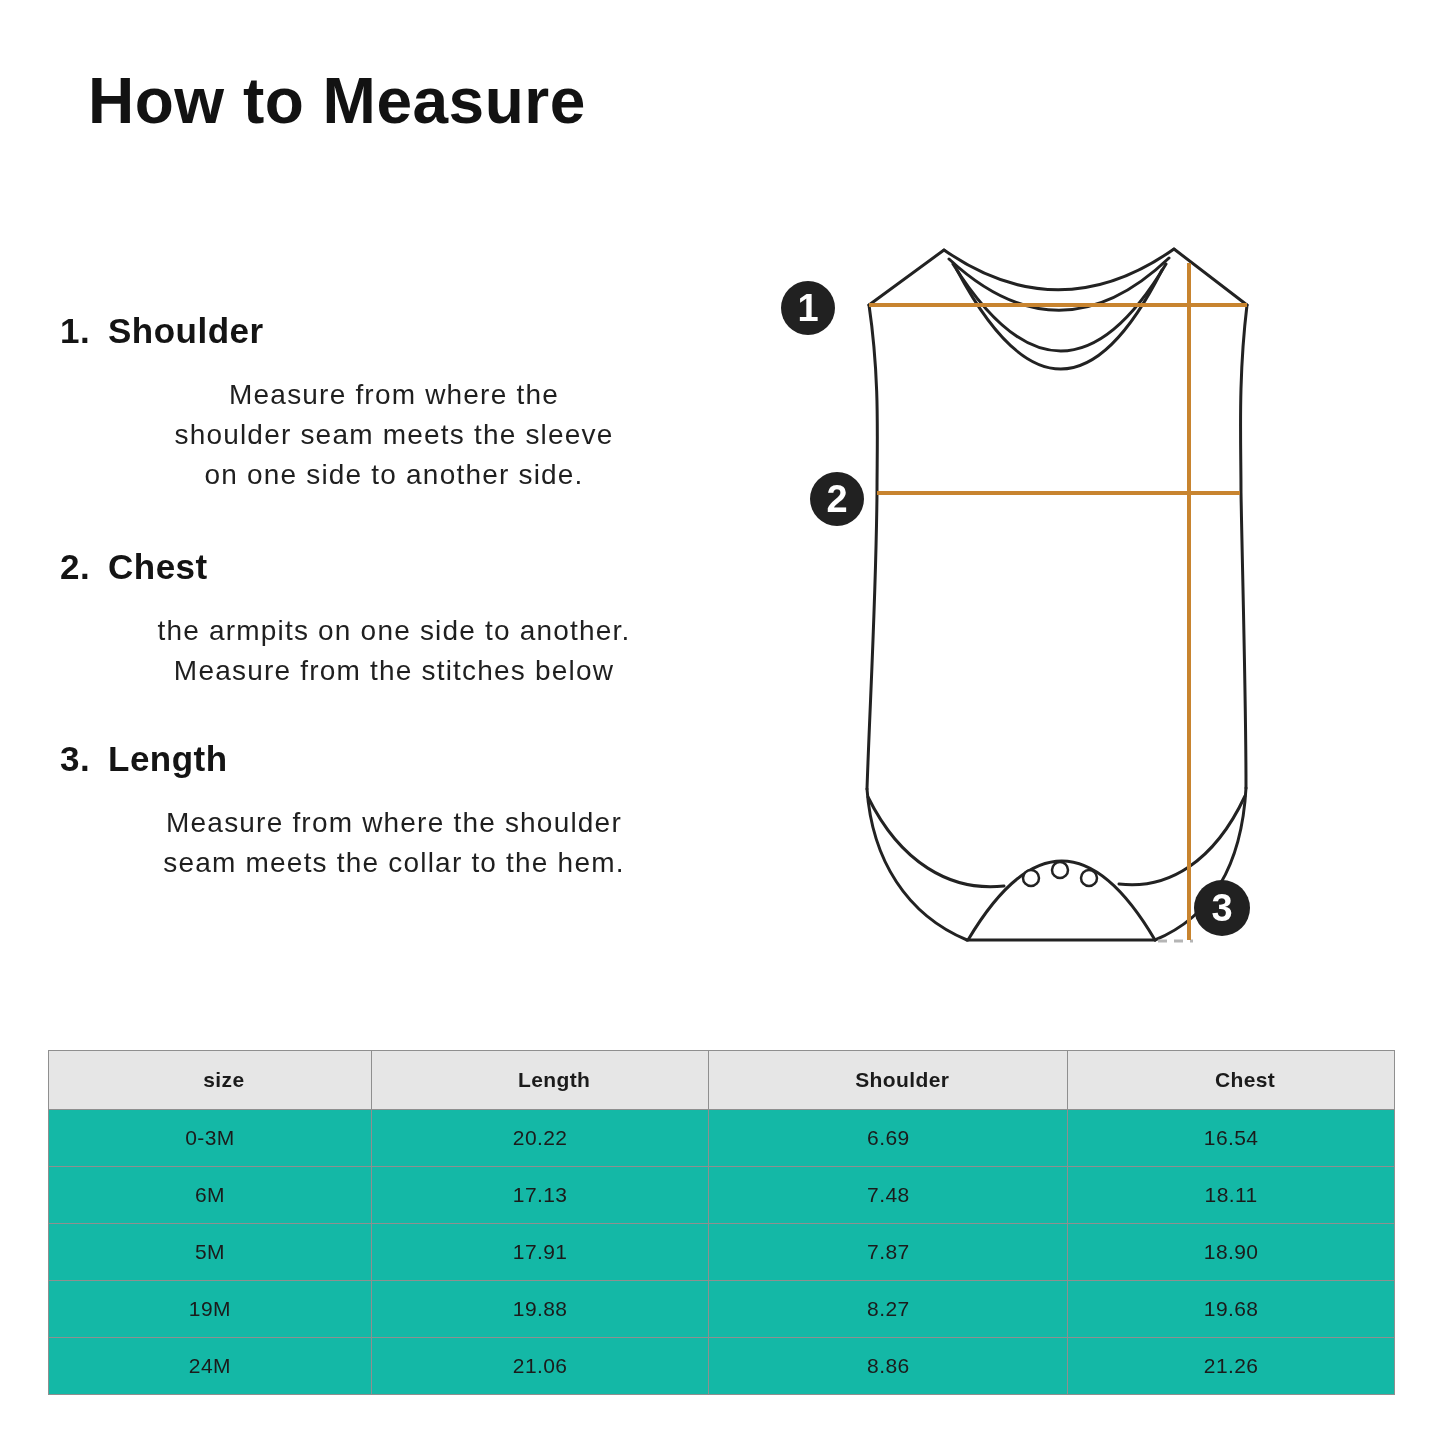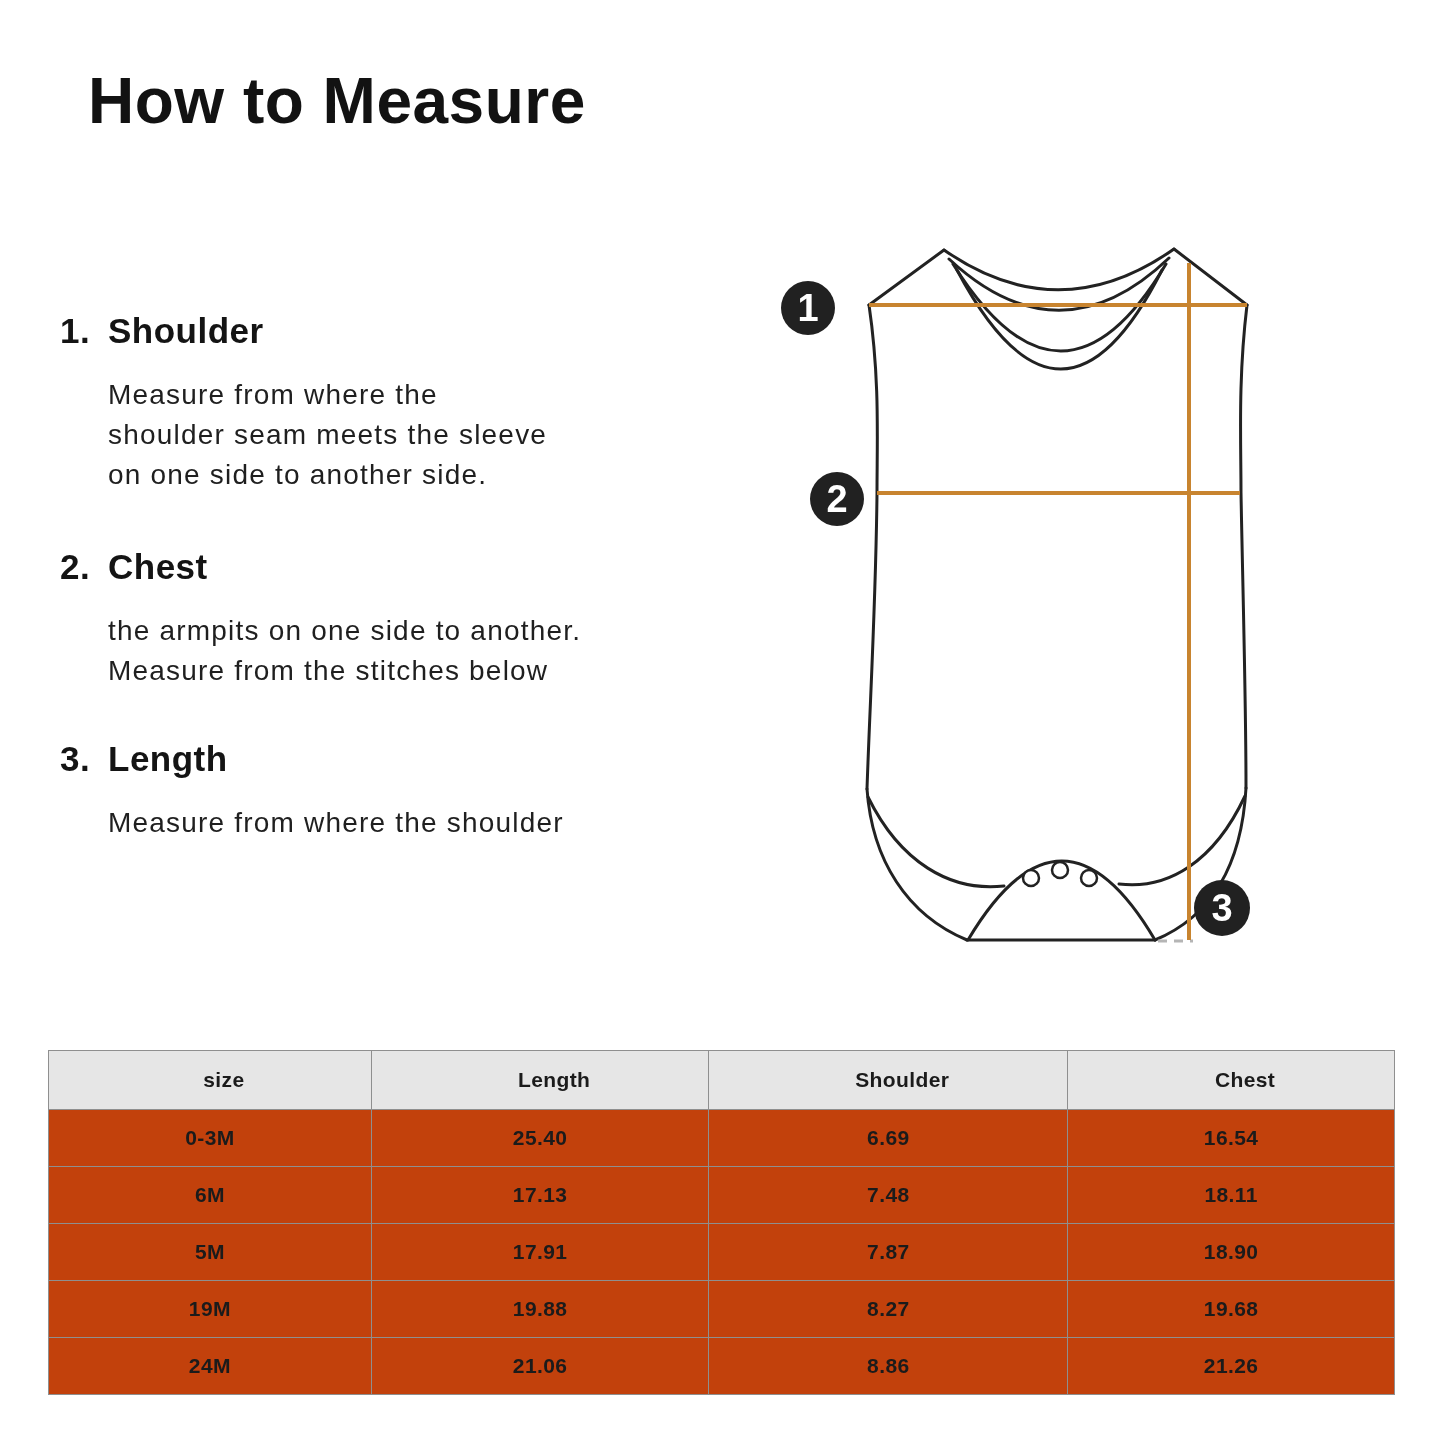--- a/index.html
+++ b/index.html
@@ -23,7 +23,7 @@
     letter-spacing:0.5px;color:#141414;line-height:42px;}
   .inst-num{width:48px;flex:0 0 48px;}
   .inst-body{margin-left:48px;margin-top:23px;font-size:28px;font-weight:400;
-    letter-spacing:1.2px;line-height:40px;color:#1f1f1f;}
+    letter-spacing:1.2px;line-height:40px;color:#1f1f1f;text-align:center;}
   
   .diagram{position:absolute;left:700px;top:200px;width:690px;height:800px;}
   

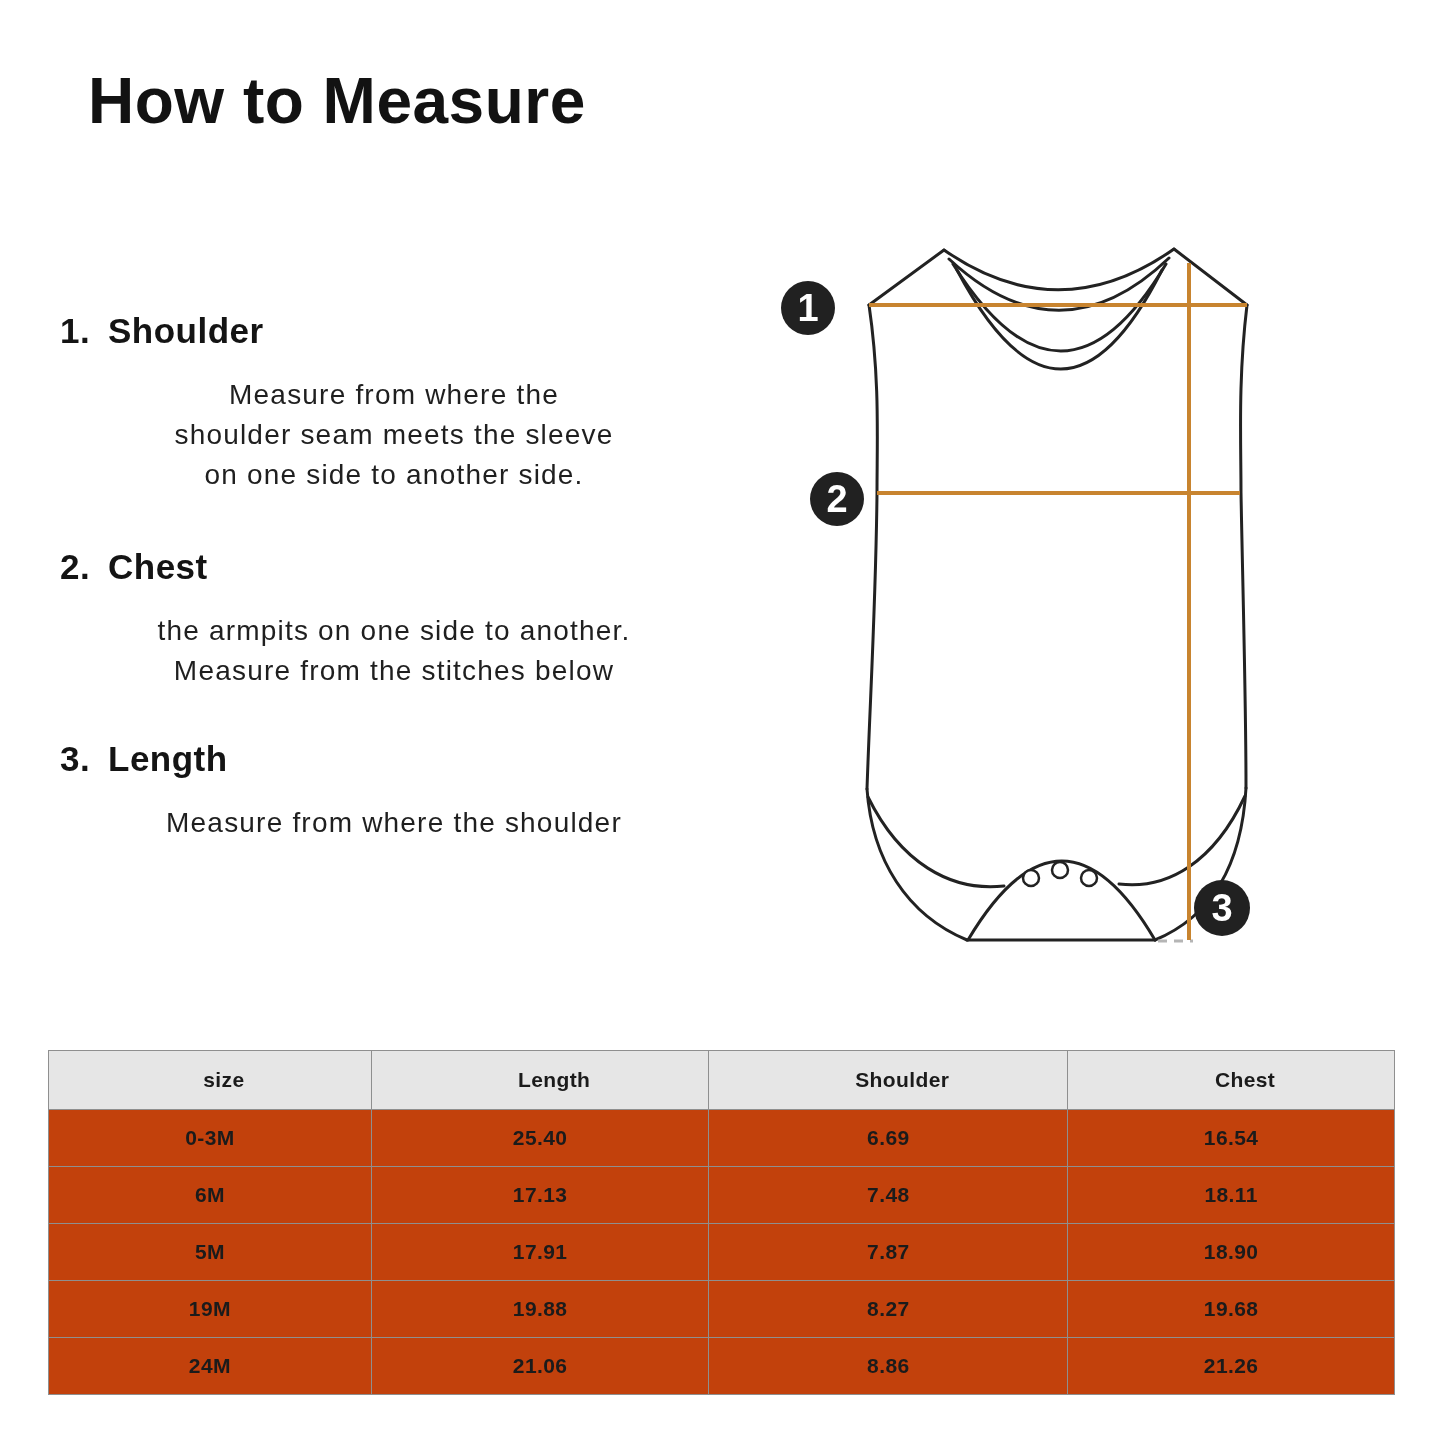--- a/index.html
+++ b/index.html
@@ -73,6 +73,7 @@
   </div>
   <div class="inst-body">
     <div>Measure from where the shoulder</div>
+    <div>seam meets the collar to the hem.</div>
   </div>
 </div>
 

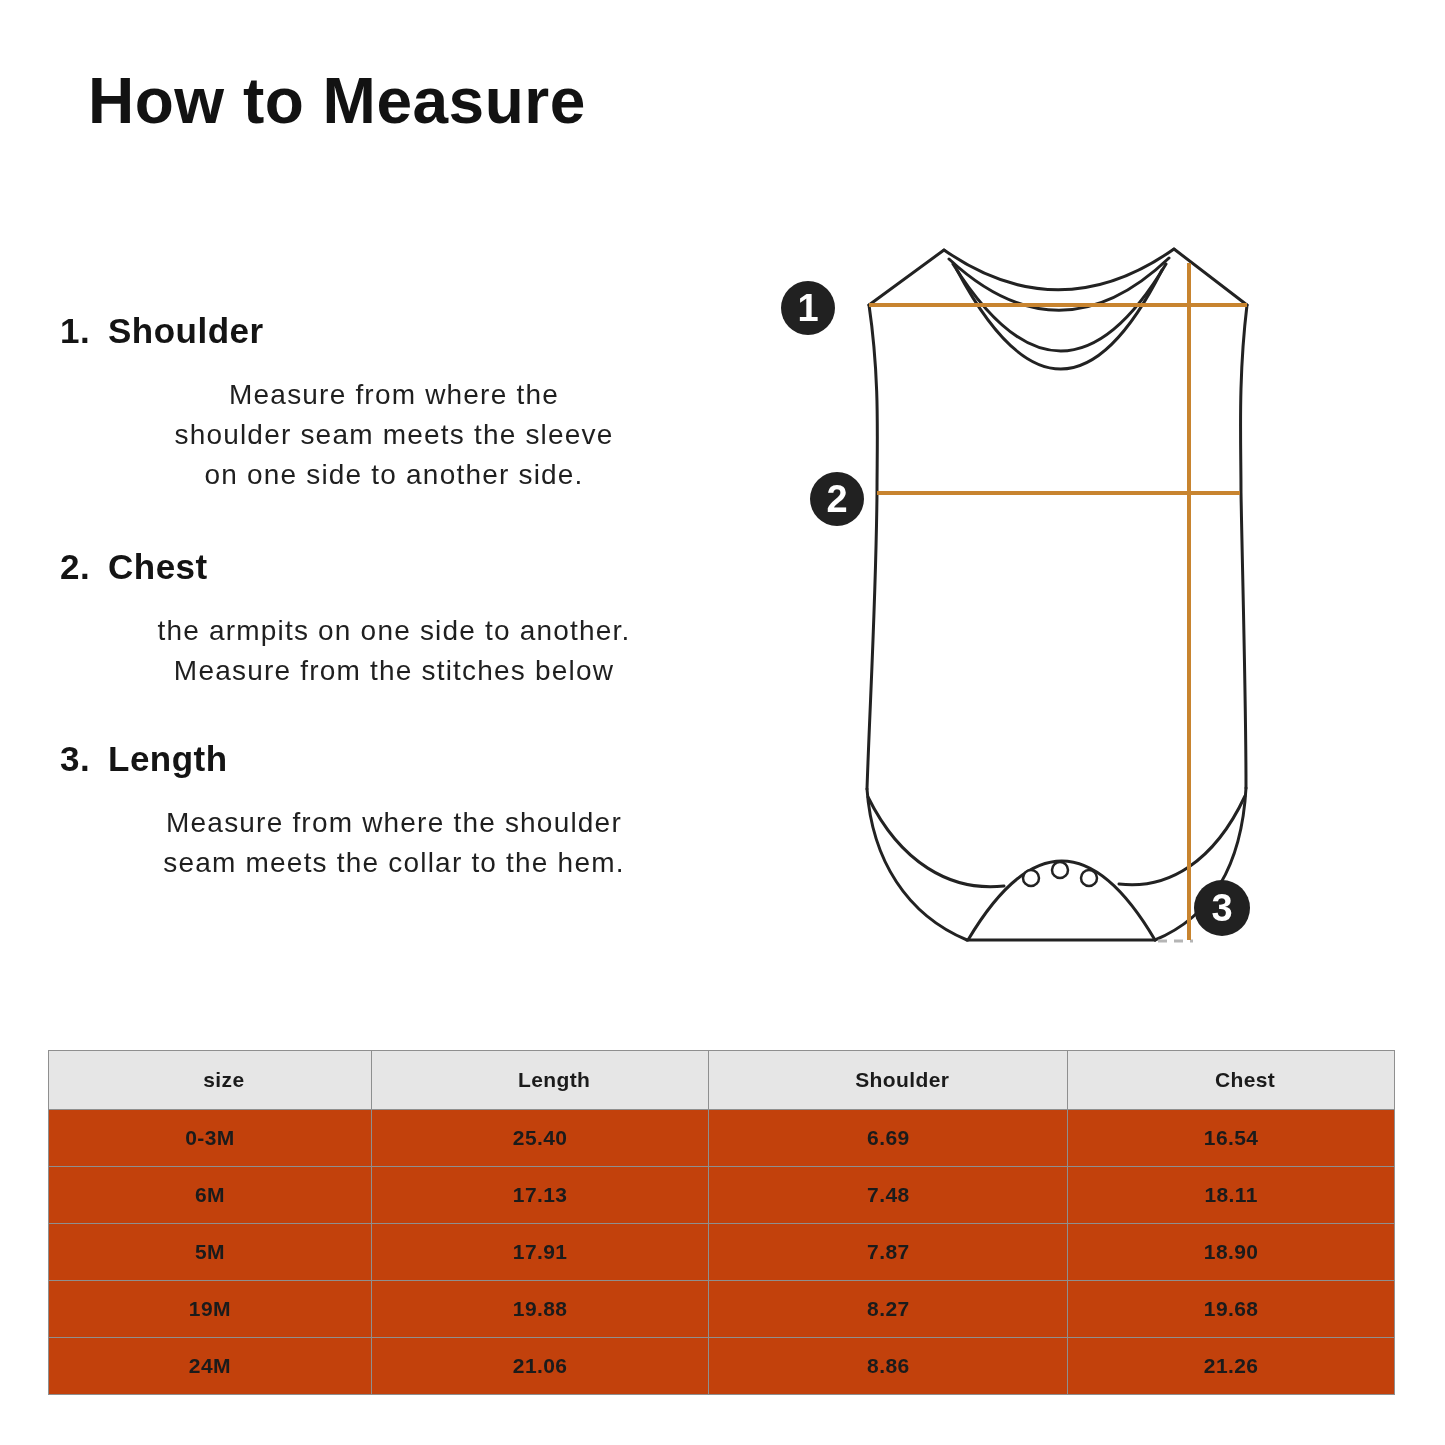--- a/index.html
+++ b/index.html
@@ -36,7 +36,7 @@
     font-size:21px;letter-spacing:0.4px;color:#1b1b1b;padding:0;
   }
   .size-table th{background:#e6e6e6;font-weight:700;height:58px;padding-left:28px;}
-  .size-table td{background:#c2410c;font-weight:700;height:56px;margin-left:8px;}
+  .size-table td{background:#14b8a6;font-weight:400;height:56px;margin-left:8px;}
 </style>
 </head>
 <body>

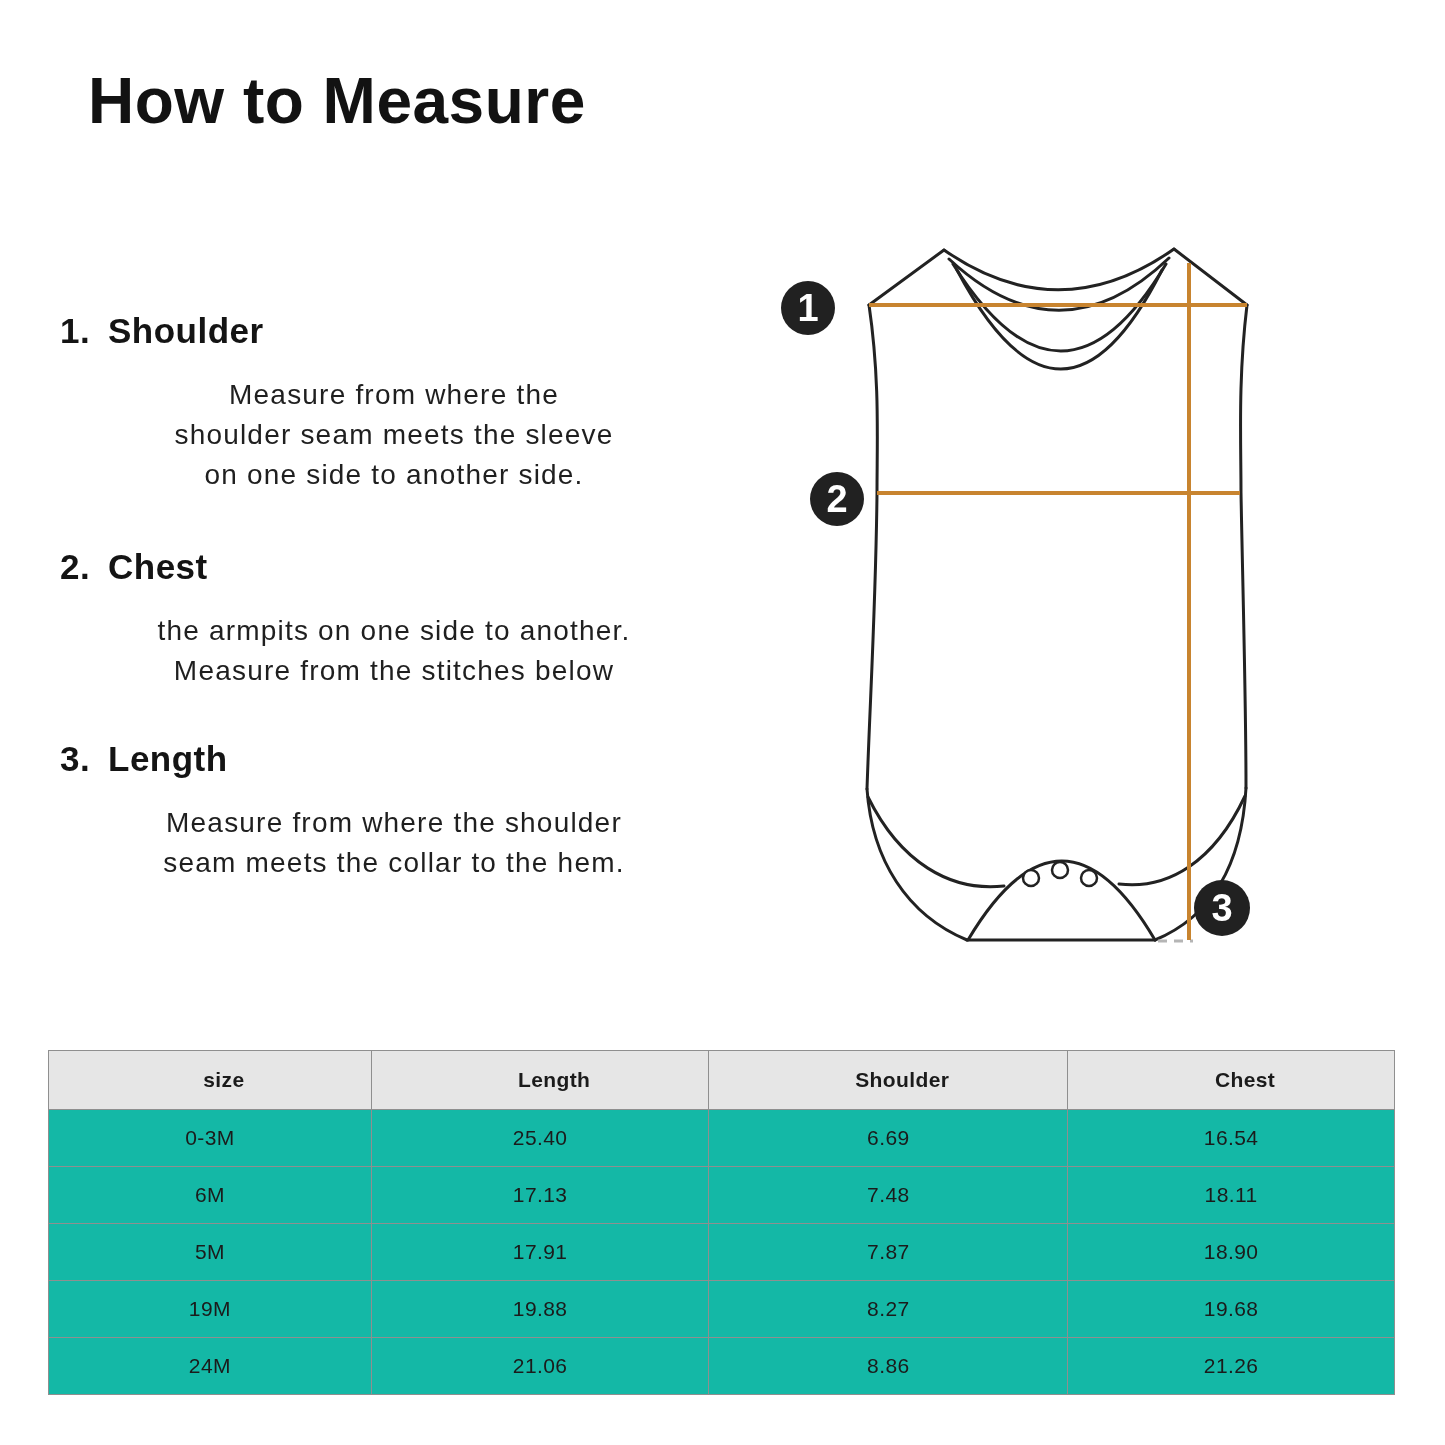--- a/index.html
+++ b/index.html
@@ -144,7 +144,7 @@
   <tbody>
     <tr>
       <td>0-3M</td>
-      <td>25.40</td>
+      <td>20.22</td>
       <td>6.69</td>
       <td>16.54</td>
     </tr>

